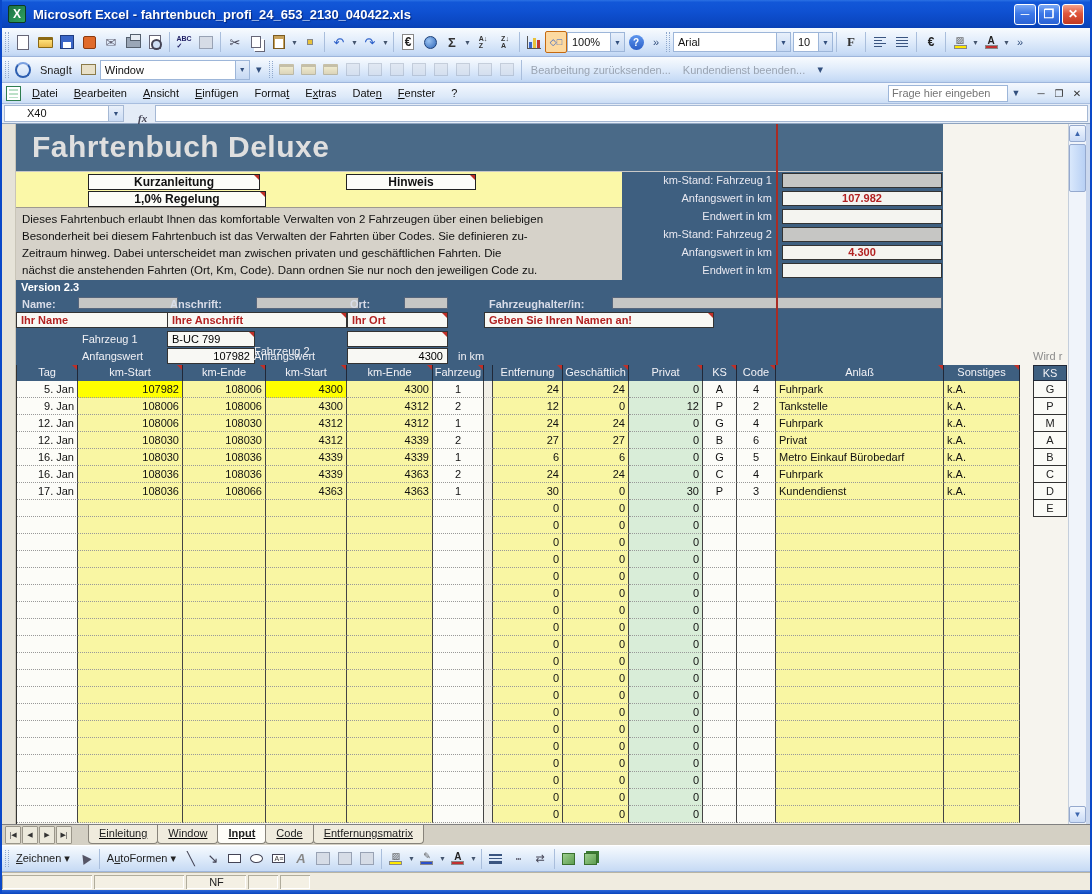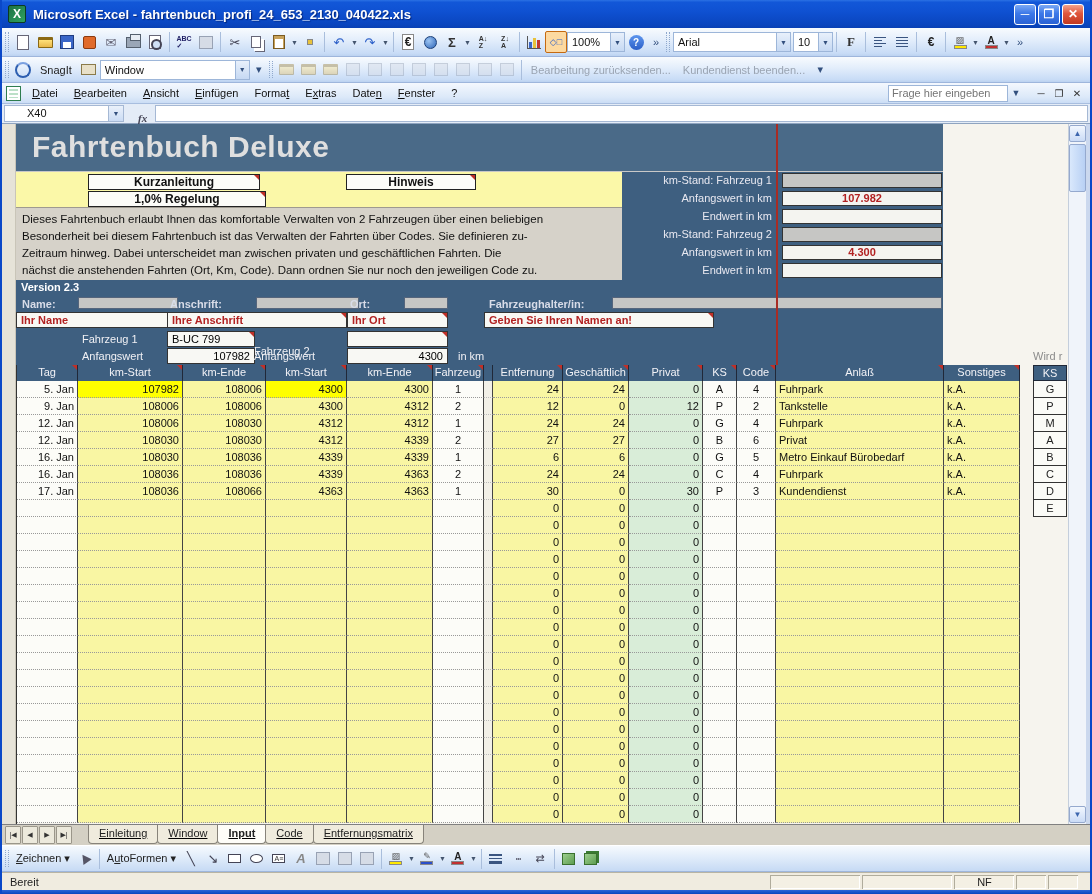--- a/index.html
+++ b/index.html
@@ -1078,7 +1078,6 @@
   </div>
 
   <div class="statusbar">
-    <span class="st-left">Bereit</span>
     <span class="st-seg" style="width:90px"></span>
     <span class="st-seg" style="width:90px"></span>
     <span class="st-seg" style="width:60px">NF</span>

